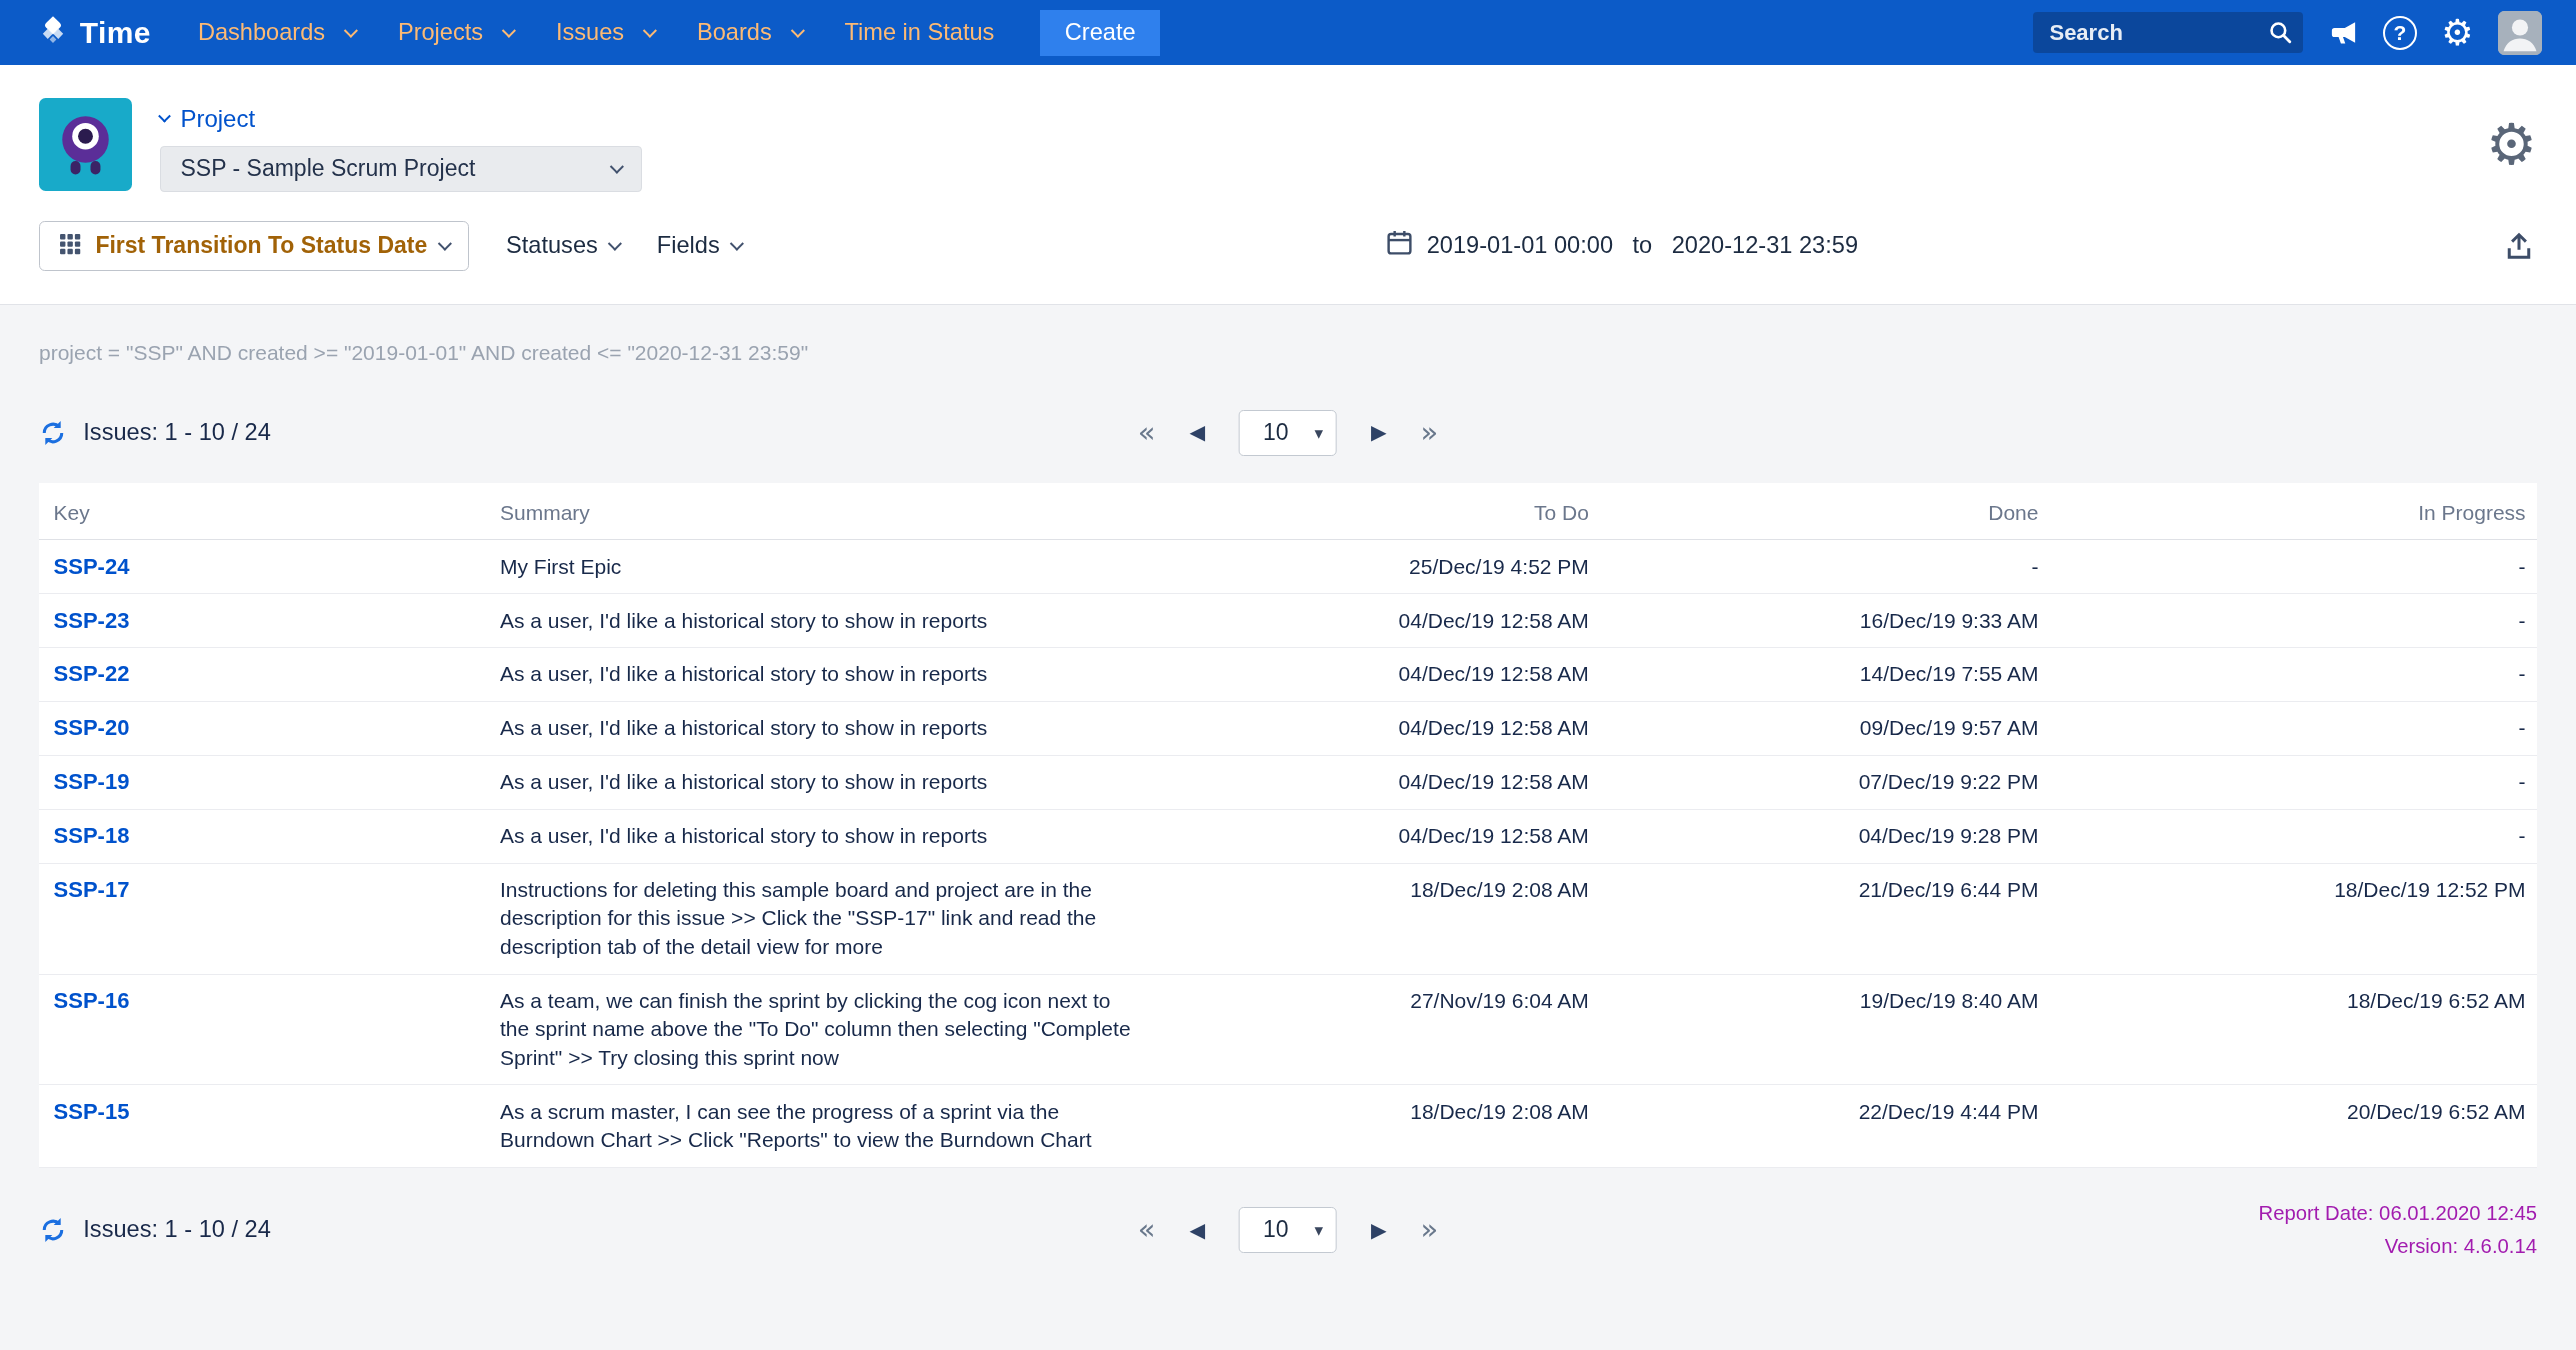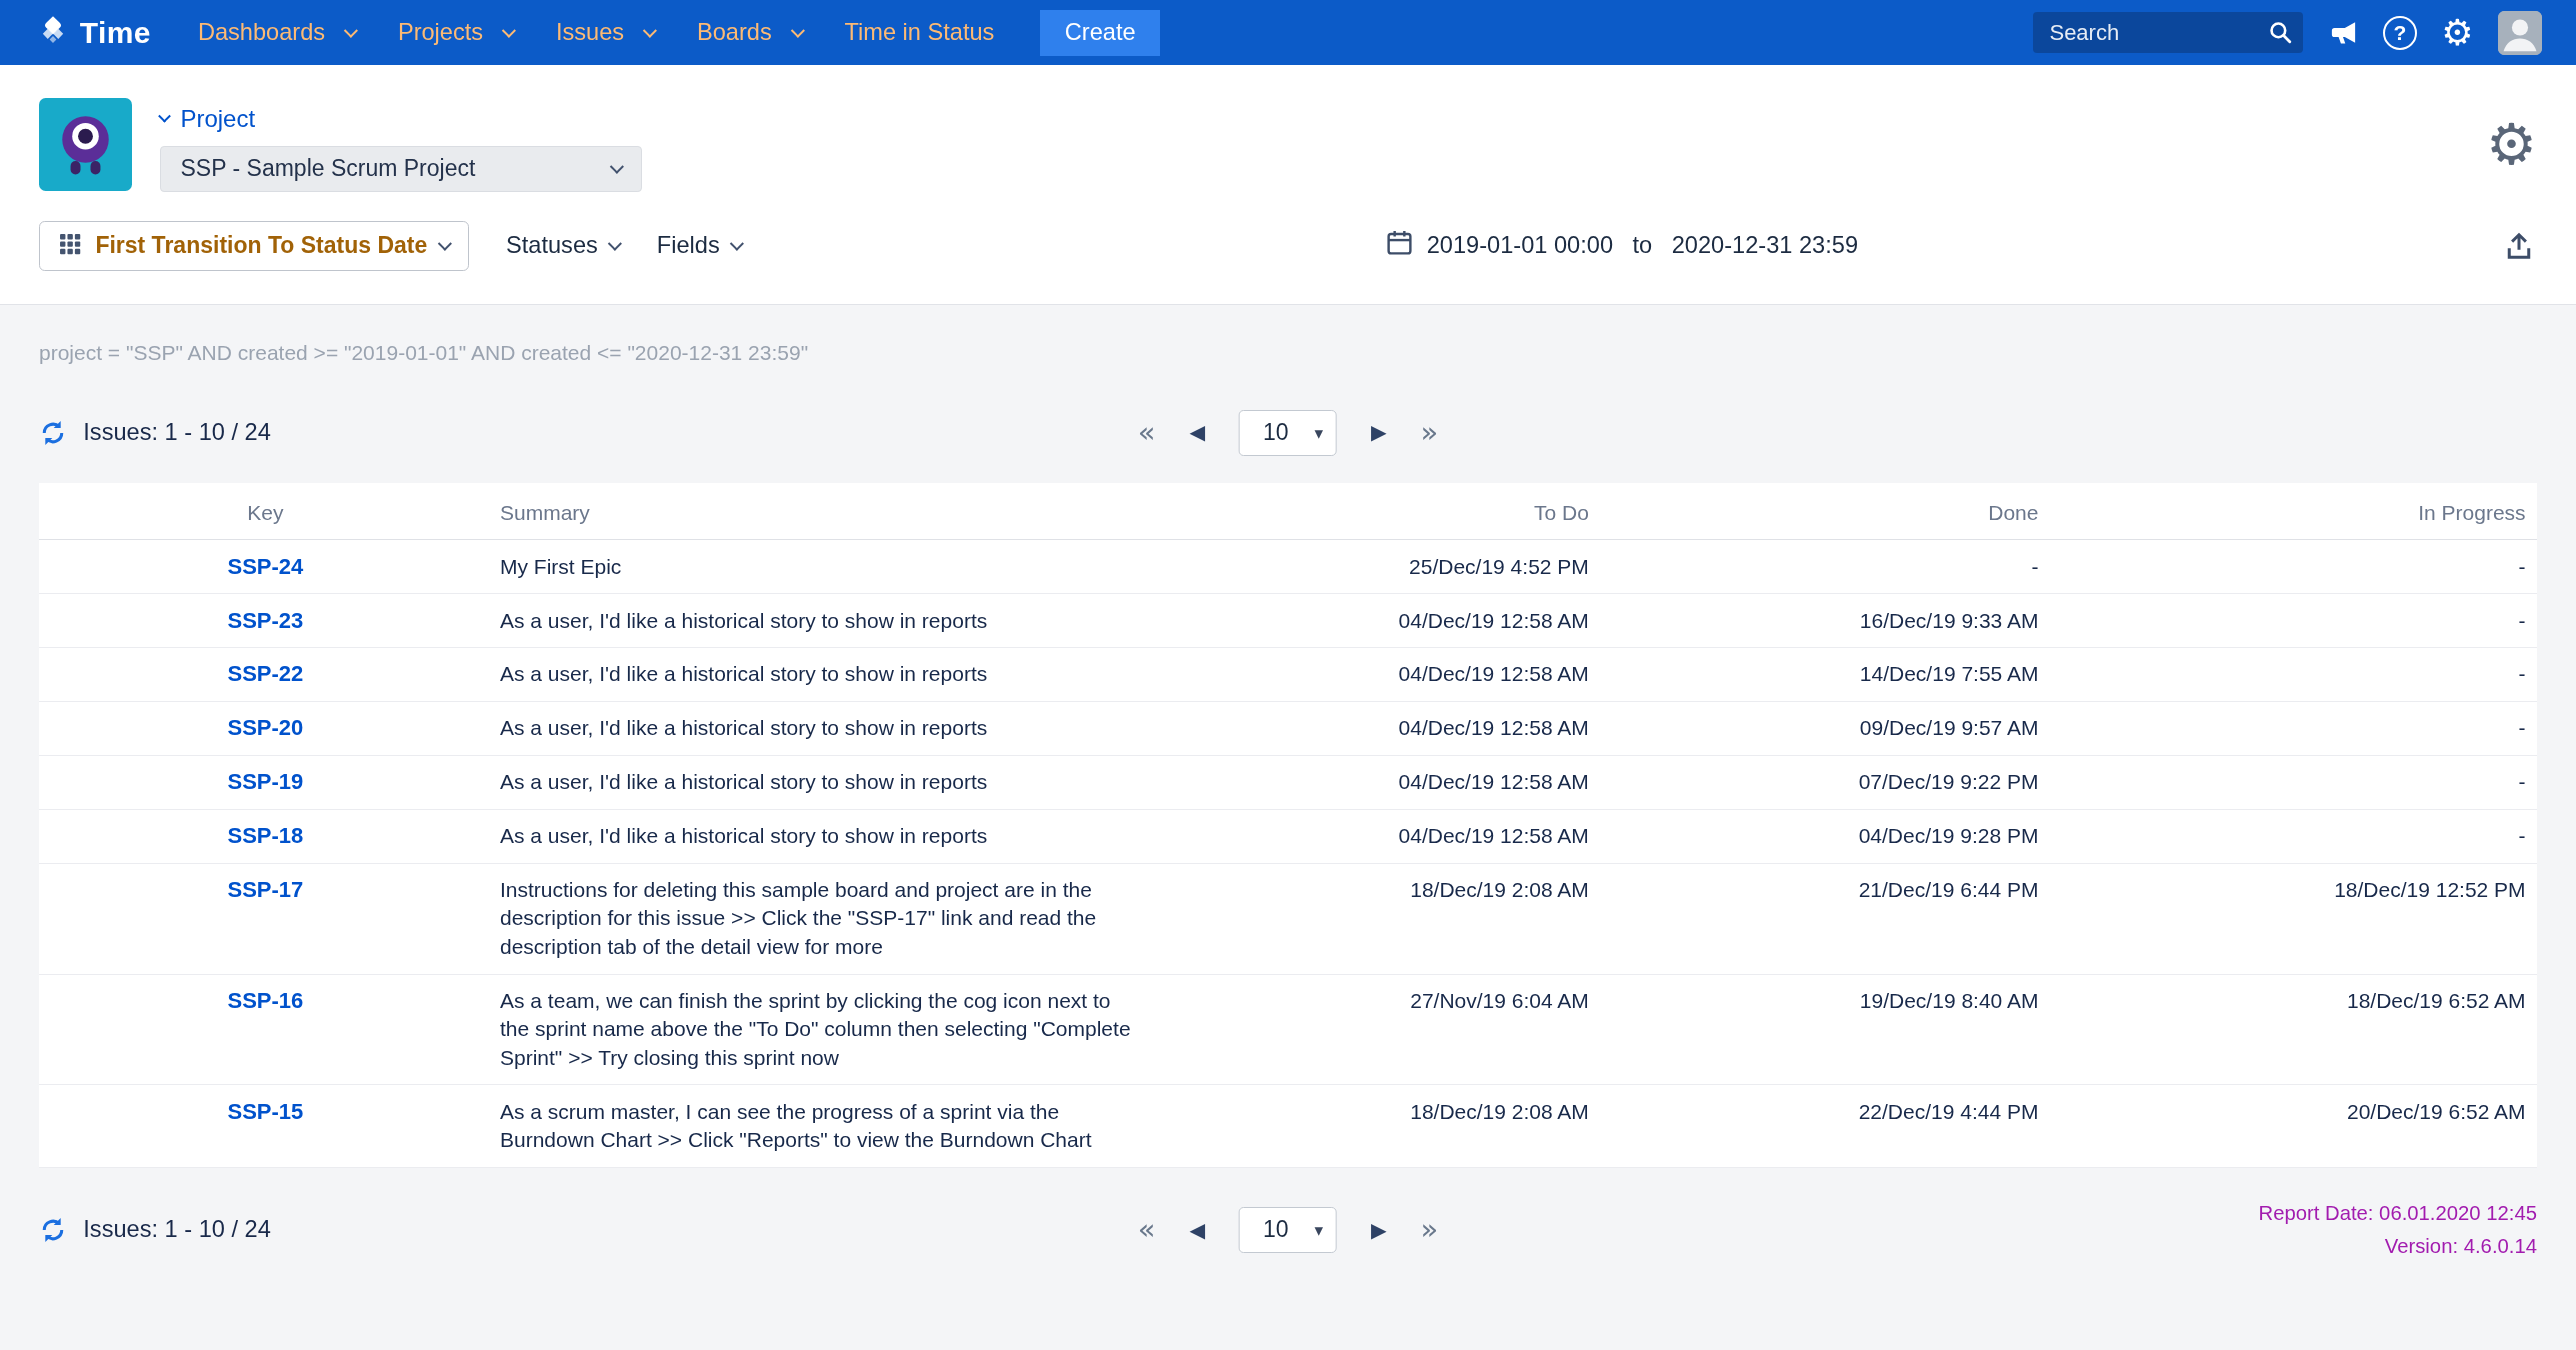--- a/index.html
+++ b/index.html
@@ -34,7 +34,7 @@
   .search-box { position:relative; width:270px; height:41px; background:rgba(9,30,66,0.32); border-radius:4.1px; }
   .search-box input {
     width:100%; height:100%; background:transparent; border:none; outline:none;
-    color:#fff; font-size:22px; font-family:inherit; padding:0 50px 0 16.3px;
+    color:#fff; font-size:22px; font-family:inherit; padding:0 50px 0 16.3px;font-weight:bold;
   }
   .search-box input::placeholder { color:rgba(255,255,255,0.9); }
   .search-icon { position:absolute; right:9.8px; top:7.3px; cursor:pointer; }

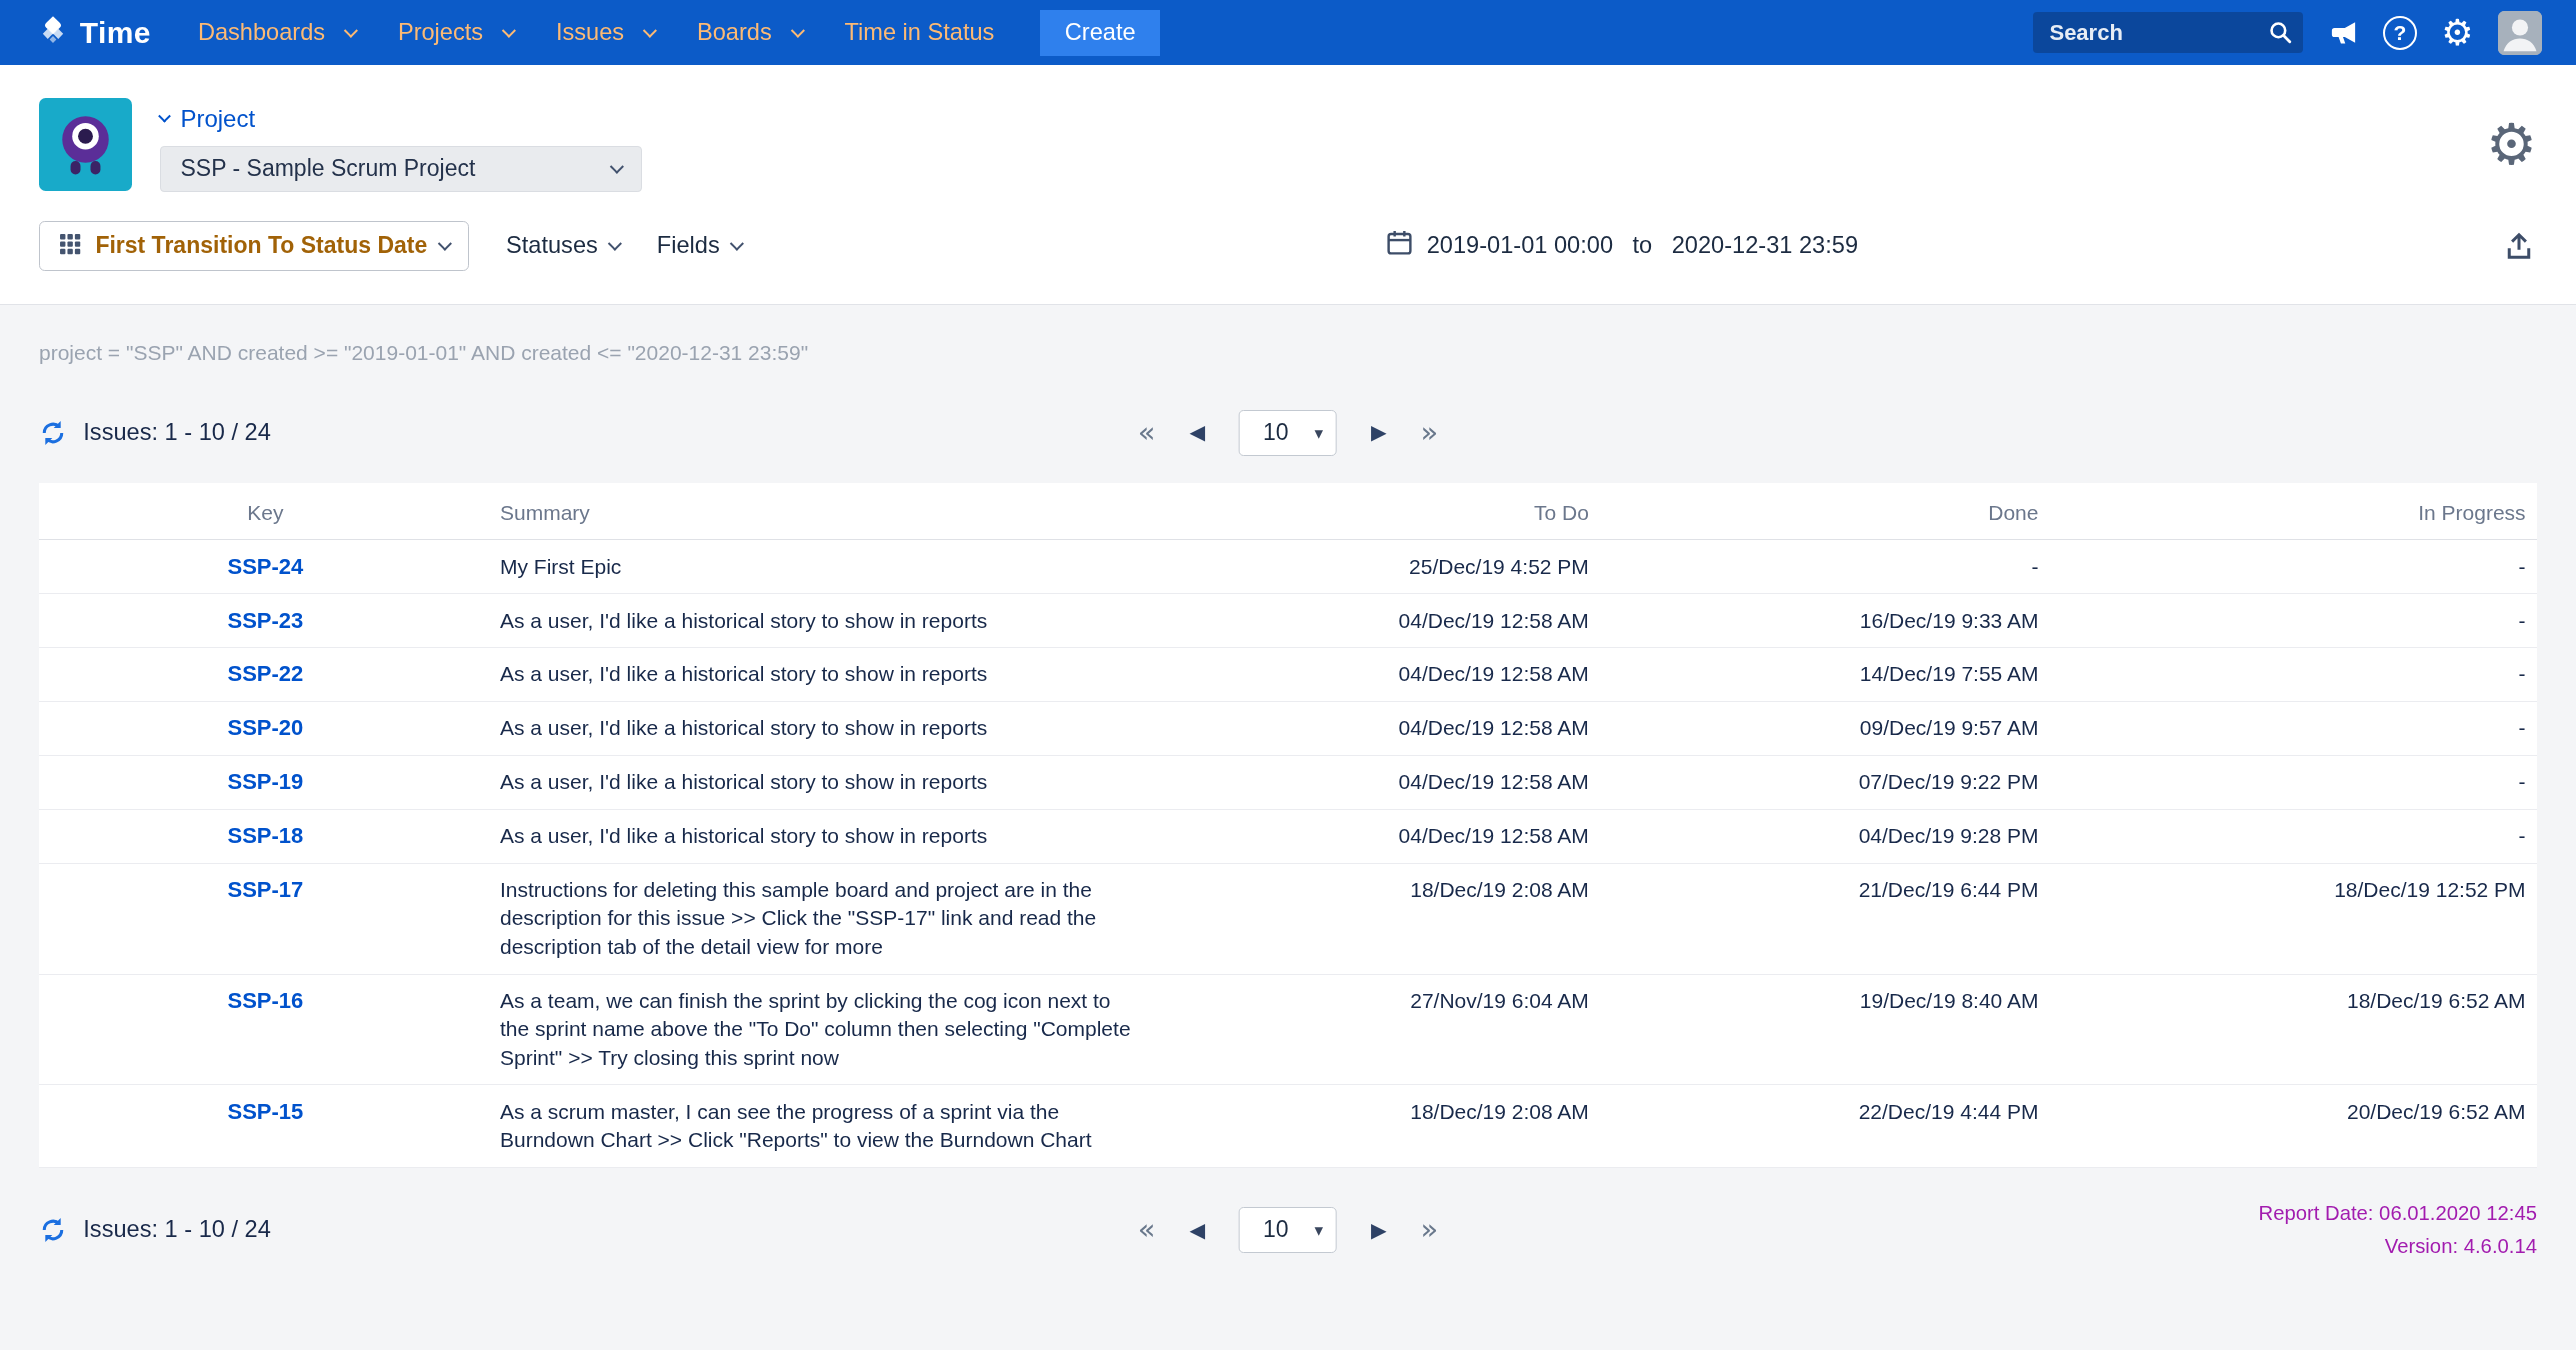--- a/index.html
+++ b/index.html
@@ -109,7 +109,7 @@
     font-size:21px; line-height:28.5px; color:#18294A;
     padding:12.2px 11.4px; border-bottom:0.8px solid #EBECF0; vertical-align:top;
   }
-  .issues-table th:first-child, .issues-table td:first-child { padding-left:14.6px;text-align:center; }
+  .issues-table th:first-child, .issues-table td:first-child { padding-left:14.6px; }
   .issues-table .num { text-align:right; }
   .cell-date { white-space:nowrap; }
   .cell-key a { color:#0052CC; font-weight:bold; font-size:22px; text-decoration:none; cursor:pointer; }

